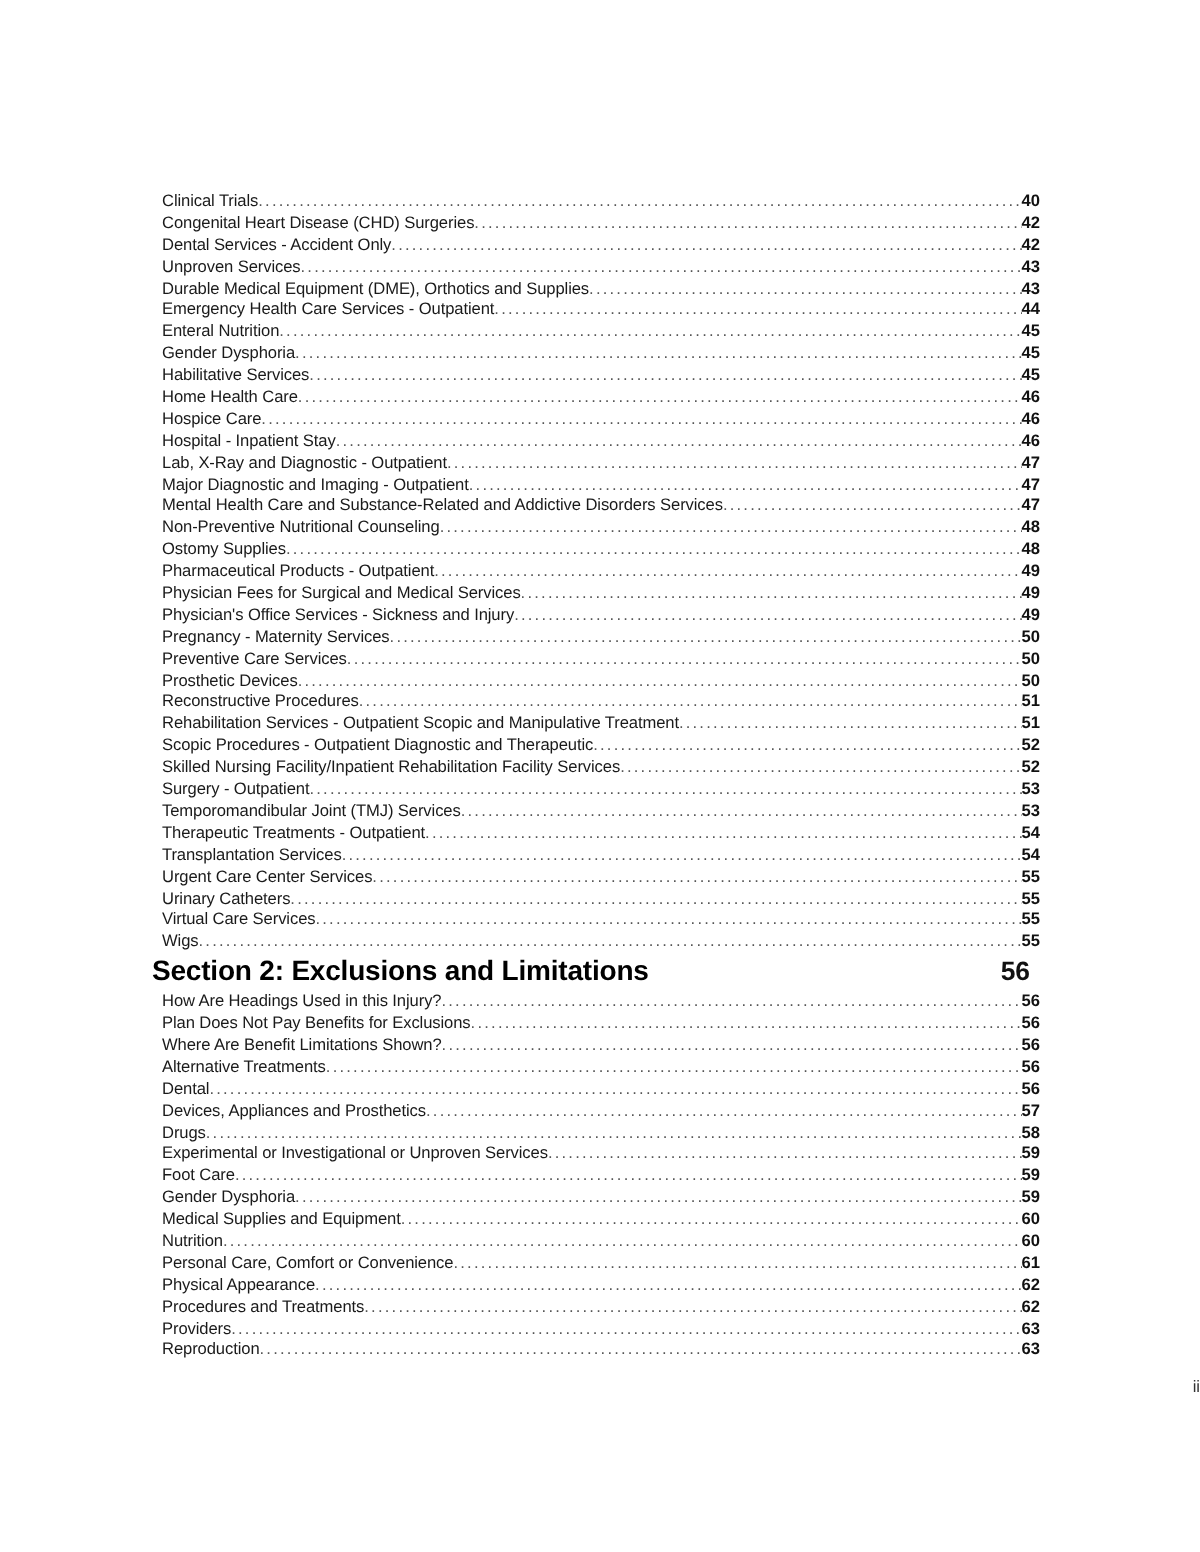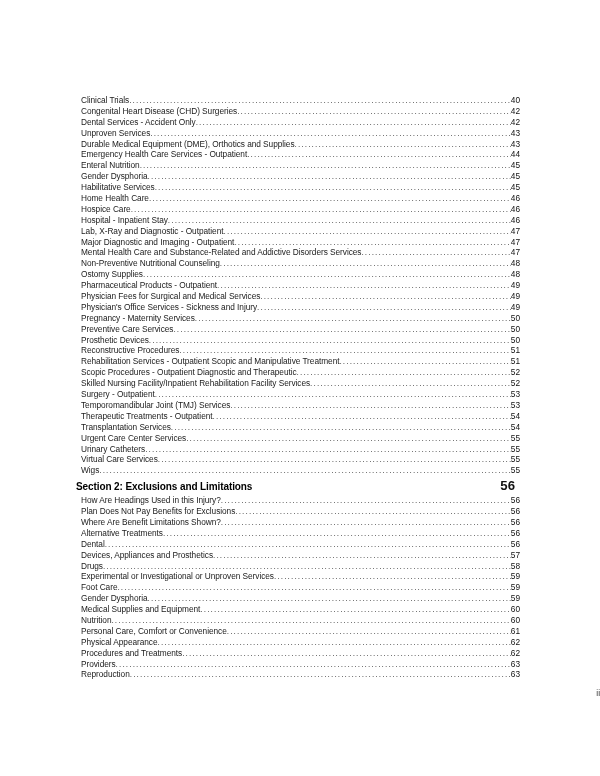--- a/index.html
+++ b/index.html
@@ -71,6 +71,7 @@
     font-size: 8.3px;
     color: #111111;
     padding-left: 0px;
+    font-weight: bold;
   }
   .toc-row.section {
     font-weight: bold;

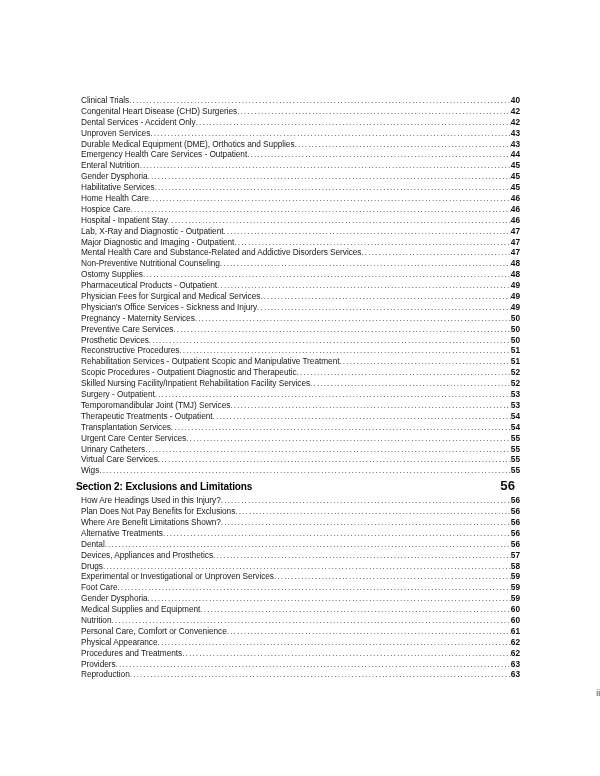--- a/index.html
+++ b/index.html
@@ -84,7 +84,7 @@
     margin-bottom: 1px;
   }
   .toc-row.section .toc-title {
-    font-size: 10px;
+    font-size: 14px;
     letter-spacing: -0.1px;
   }
   .toc-row.section .toc-page {

